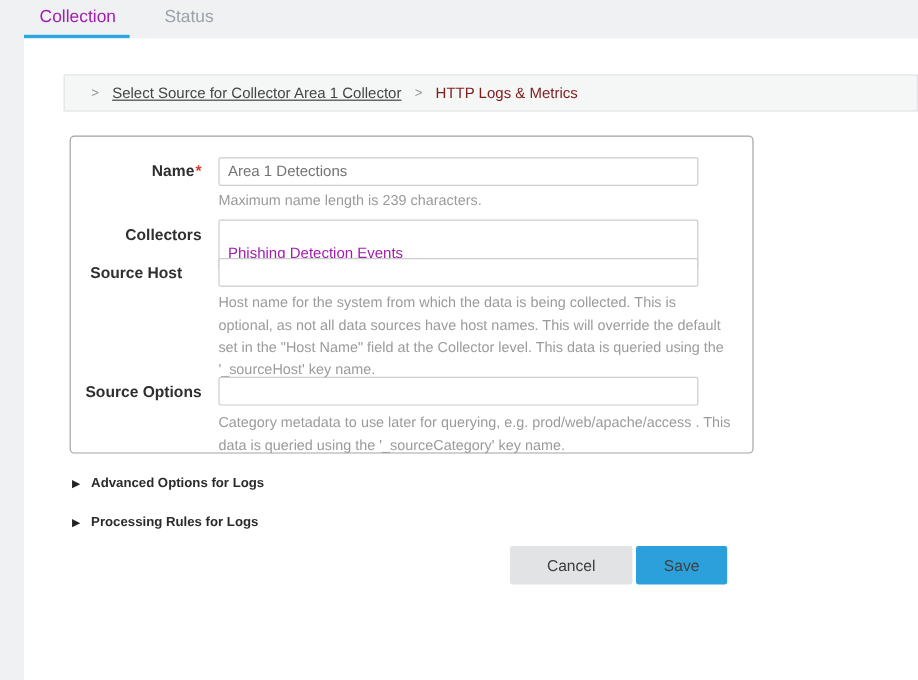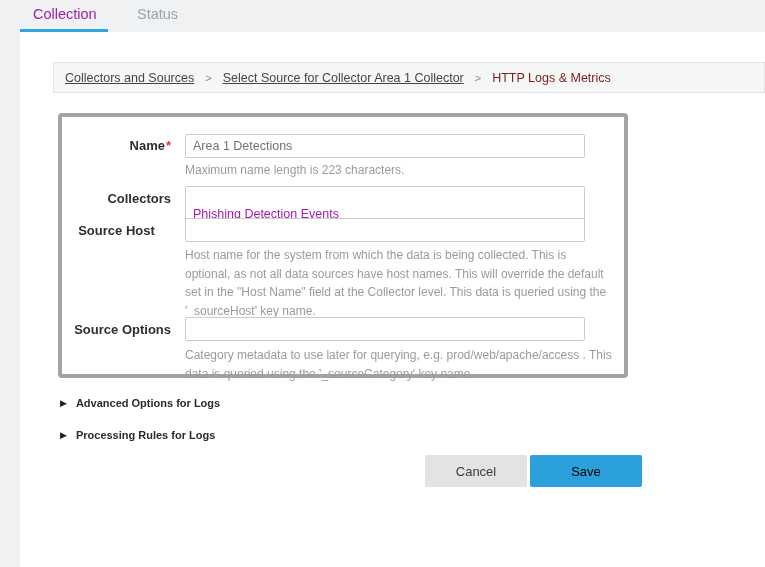--- a/index.html
+++ b/index.html
@@ -80,7 +80,6 @@
   <div class="content">
 
     <div class="breadcrumb">
-      <a class="crumb-link">Collectors and Sources</a>
       <span class="crumb-sep">&gt;</span>
       <a class="crumb-link">Select Source for Collector Area 1 Collector</a>
       <span class="crumb-sep">&gt;</span>

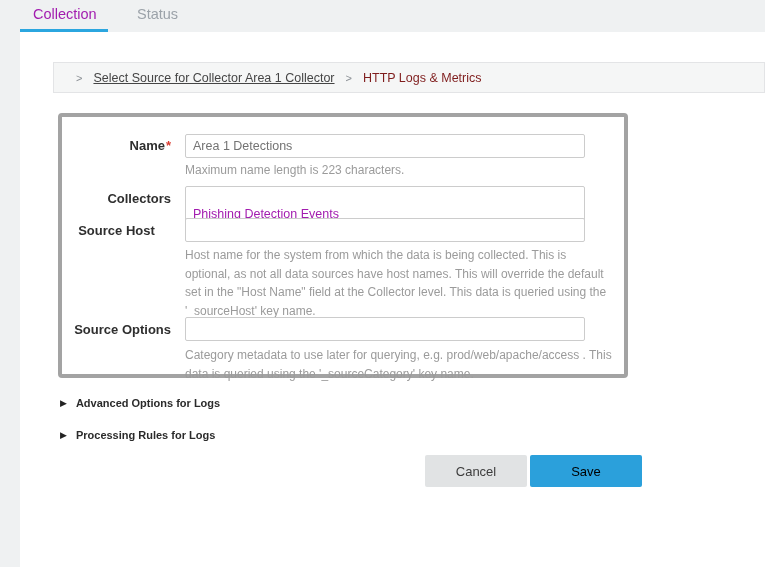--- a/index.html
+++ b/index.html
@@ -29,7 +29,7 @@
   
   .card {
     position:absolute; left:38px; top:81px; width:570px; height:265px;
-    background:#fff; border:4px solid #a3a3a3; border-radius:4px;
+    background:#fff; border:1px solid #a3a3a3; border-radius:4px;
   }
   .flabel {
     position:absolute; left:0; width:109px; text-align:right;

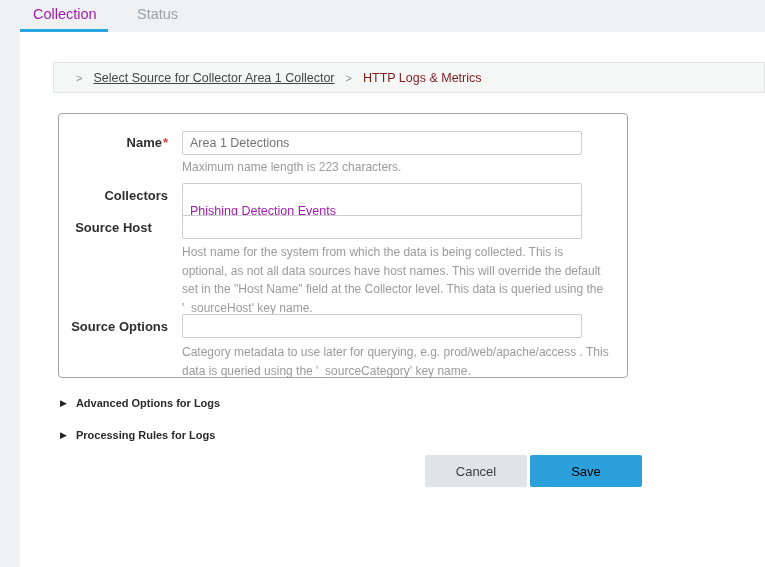--- a/index.html
+++ b/index.html
@@ -92,7 +92,7 @@
         <span>Name</span><span class="req">*</span>
       </label>
       <input class="finput" style="top: 17px;" type="text" value="Area 1 Detections">
-      <div class="fhelp" style="top:44px;">Maximum name length is 223 characters.</div>
+      <div class="fhelp" style="top:44px;">Maximum name length is 239 characters.</div>
 
       <label class="flabel" style="top:74px;">Collectors</label>
       <textarea class="ftextarea" style="top: 69px;">Phishing Detection Events</textarea>

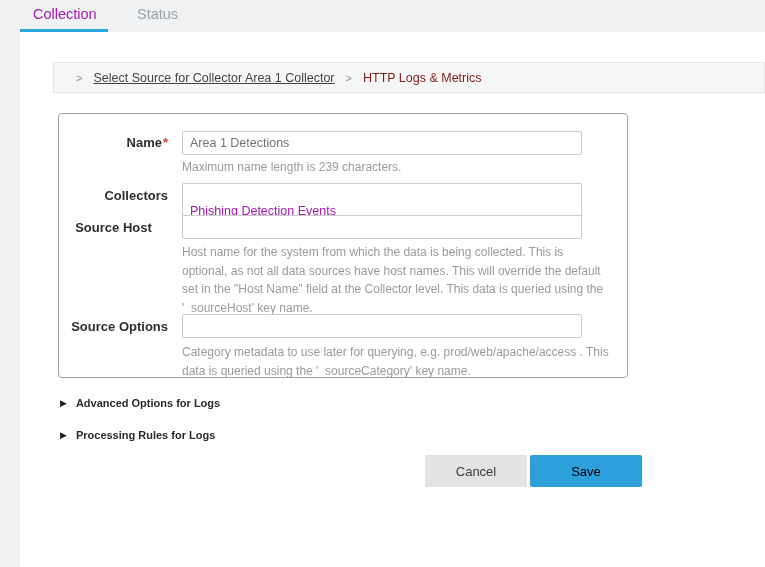--- a/index.html
+++ b/index.html
@@ -66,7 +66,7 @@
     font-family:"Liberation Sans", sans-serif; font-size:13px; cursor:pointer;
   }
   .btn-cancel { left:405px; width:102px; background:#e1e3e4; color:#3c3c3c; }
-  .btn-save  { left:510px; width:112px; background:#2ba0db; color:#000000; }
+  .btn-save  { left:510px; width:76px; background:#2ba0db; color:#404040; }
 </style>
 </head>
 <body>

